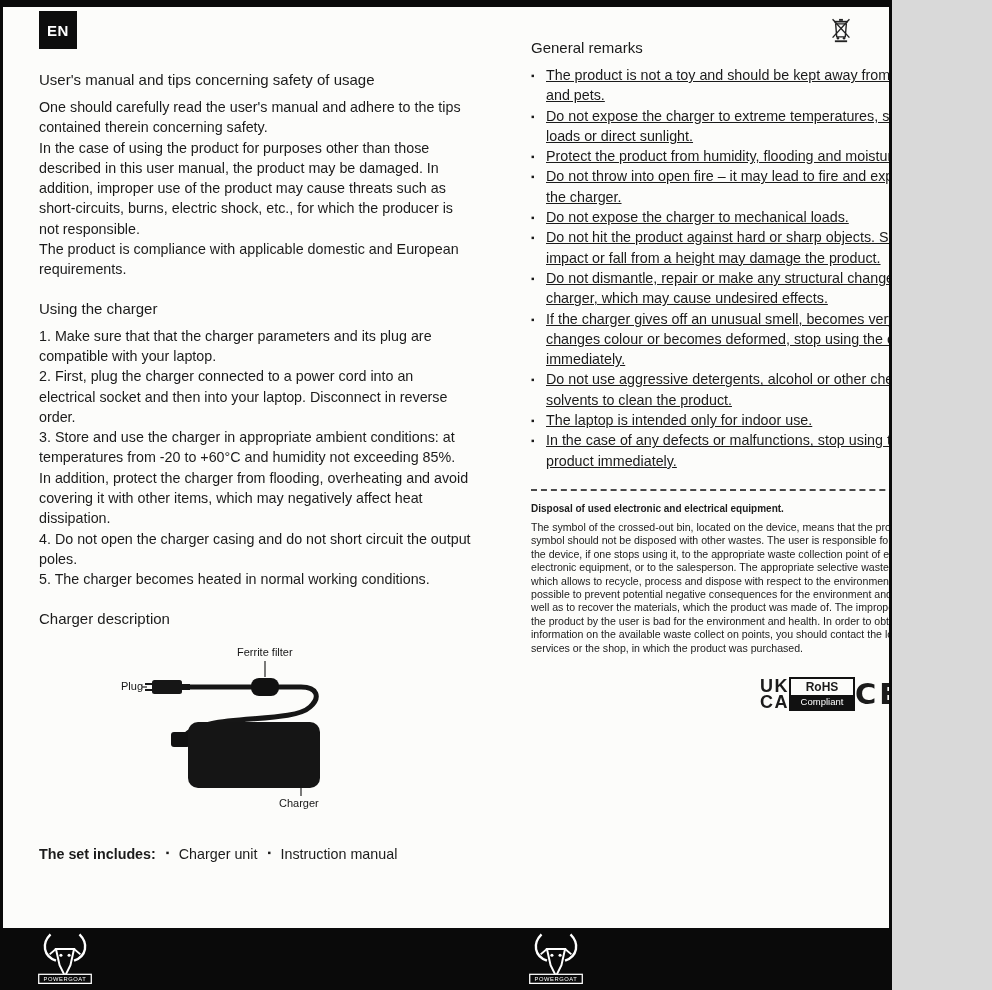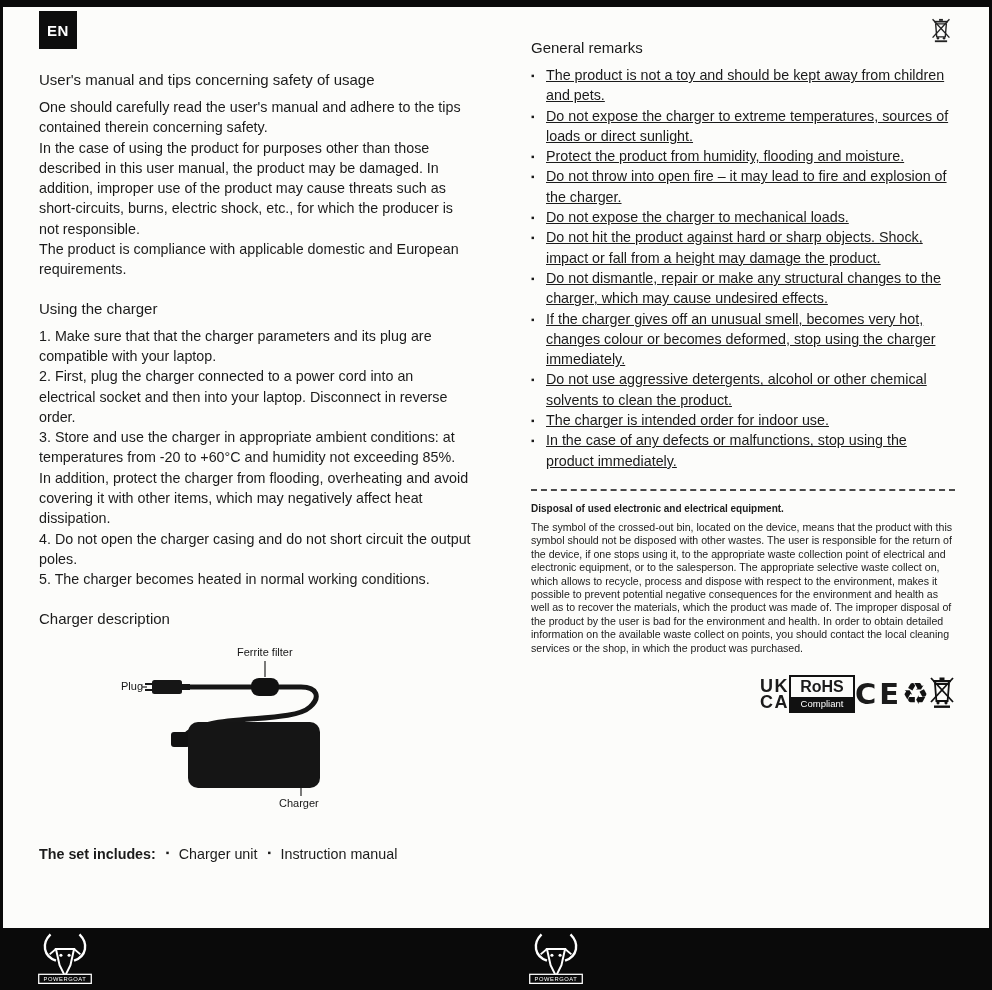--- a/index.html
+++ b/index.html
@@ -4,7 +4,7 @@
 <style>
   html,body { margin:0; padding:0; background:#d9d9d9; }
   .page {
-    width:992px; height:990px; box-sizing:border-box; position:relative;
+    width:892px; height:990px; box-sizing:border-box; position:relative;
     background:#fcfcfa; color:#1b1b1b; overflow:hidden;
     border-top:7px solid #0a0a0a; border-left:3px solid #0a0a0a; border-right:3px solid #0a0a0a;
     font-family:"Liberation Sans", sans-serif;

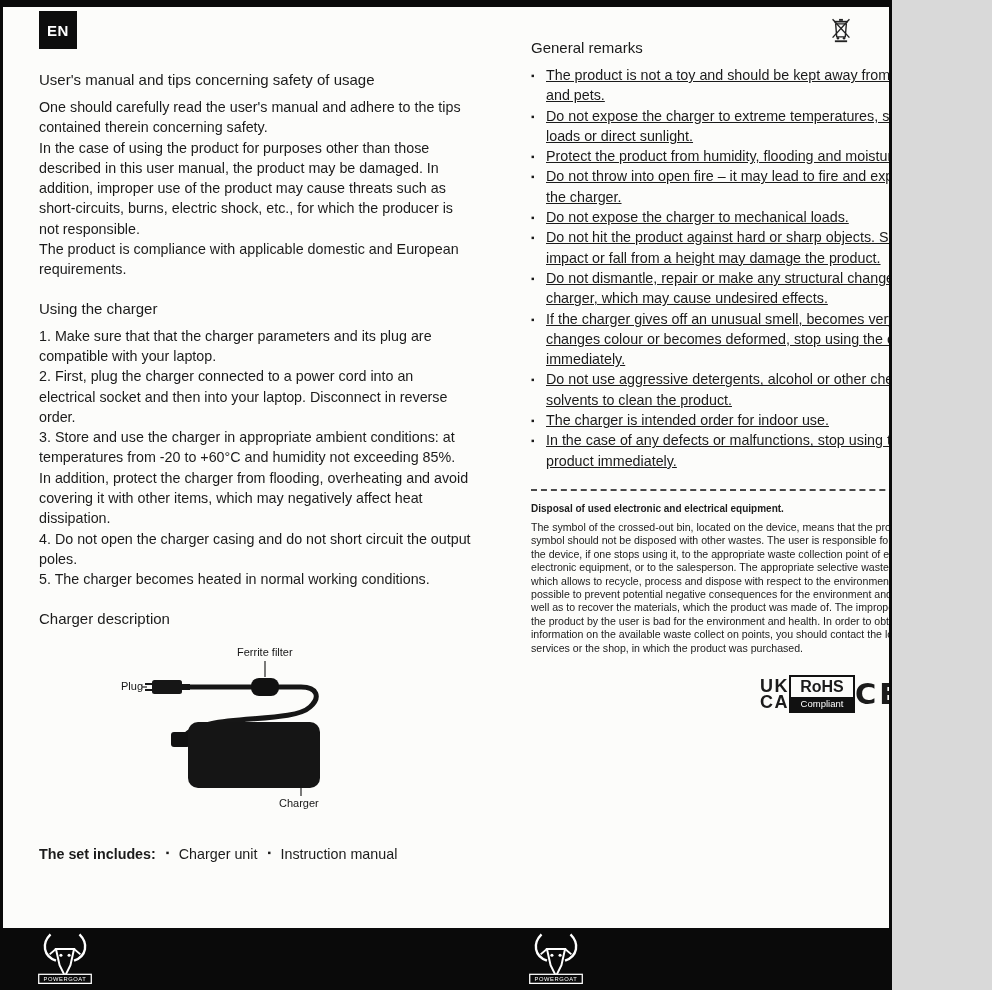--- a/index.html
+++ b/index.html
@@ -151,7 +151,7 @@
         <li>Do not dismantle, repair or make any structural changes to the charger, which may cause undesired effects.</li>
         <li>If the charger gives off an unusual smell, becomes very hot, changes colour or becomes deformed, stop using the charger immediately.</li>
         <li>Do not use aggressive detergents, alcohol or other chemical solvents to clean the product.</li>
-        <li>The charger is intended order for indoor use.</li>
+        <li>The laptop is intended only for indoor use.</li>
         <li>In the case of any defects or malfunctions, stop using the product immediately.</li>
       </ul>
 

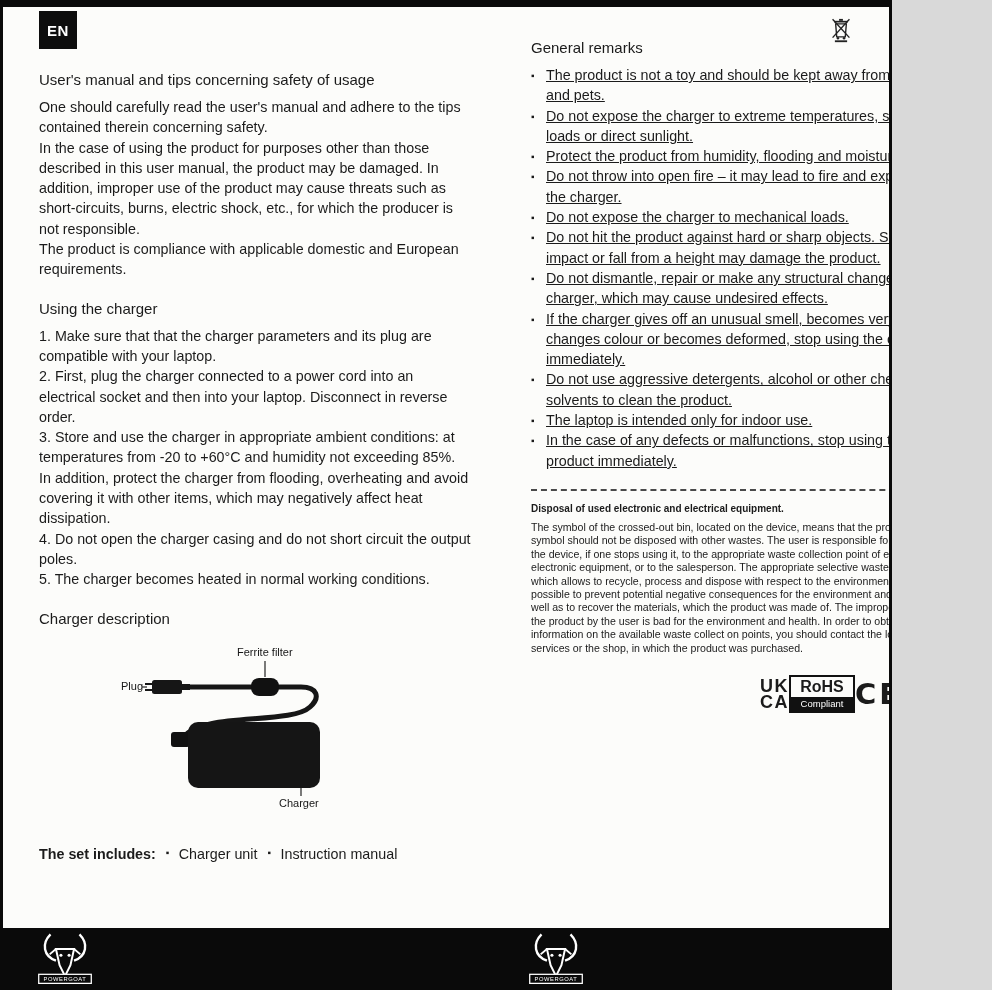--- a/index.html
+++ b/index.html
@@ -50,7 +50,7 @@
   .marks { display:flex; align-items:center; justify-content:flex-end; margin-top:20px; }
   .ukca { font-weight:700; font-size:18px; line-height:16px; letter-spacing:1.5px; }
   .rohs { border:2.5px solid #111; width:62px; text-align:center; }
-  .rohs-name { font-weight:700; font-size:16px; padding:1px 0 0 0; }
+  .rohs-name { font-weight:700; font-size:12px; padding:1px 0 0 0; }
   .rohs-sub { background:#111; color:#fff; font-size:9.5px; padding:1px 0 2px 0; margin-top:1px; }
   .ce { font-weight:700; font-size:29px; letter-spacing:3px; font-family:"DejaVu Sans", sans-serif; }
   .recycle { font-size:30px; line-height:1; color:#111; font-family:"DejaVu Sans", sans-serif; }

